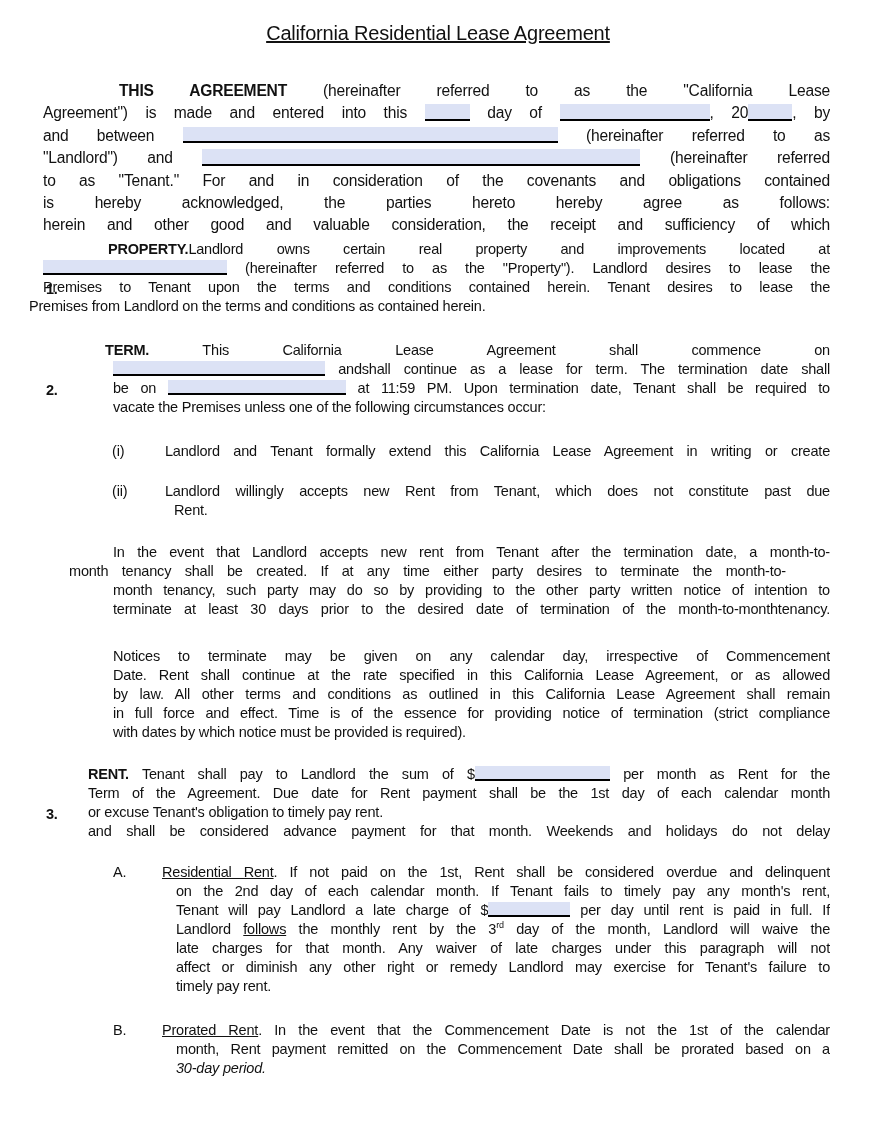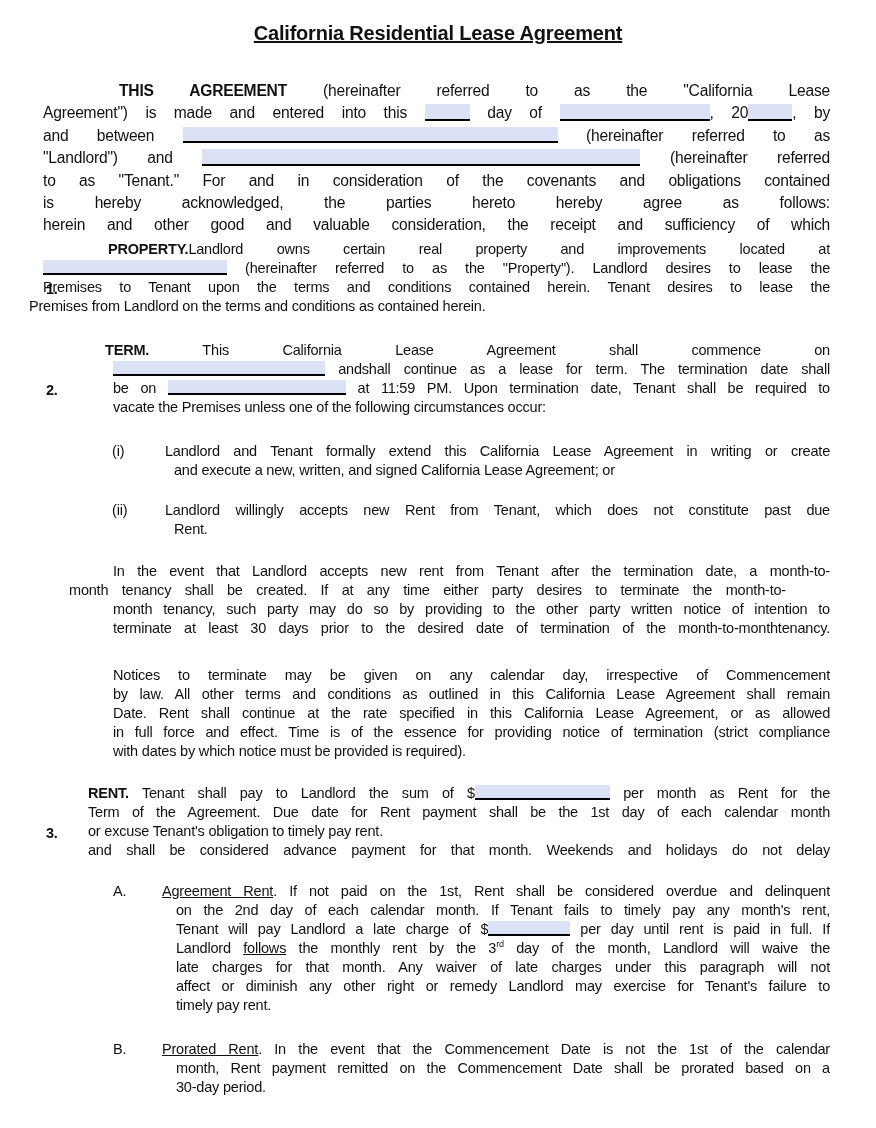--- a/index.html
+++ b/index.html
@@ -17,7 +17,7 @@
     text-align:center;
     font-size:20px;
     line-height:26px;
-    font-weight:700;
+    font-weight:400;
     text-decoration:underline;
   }
   .block{position:relative;}

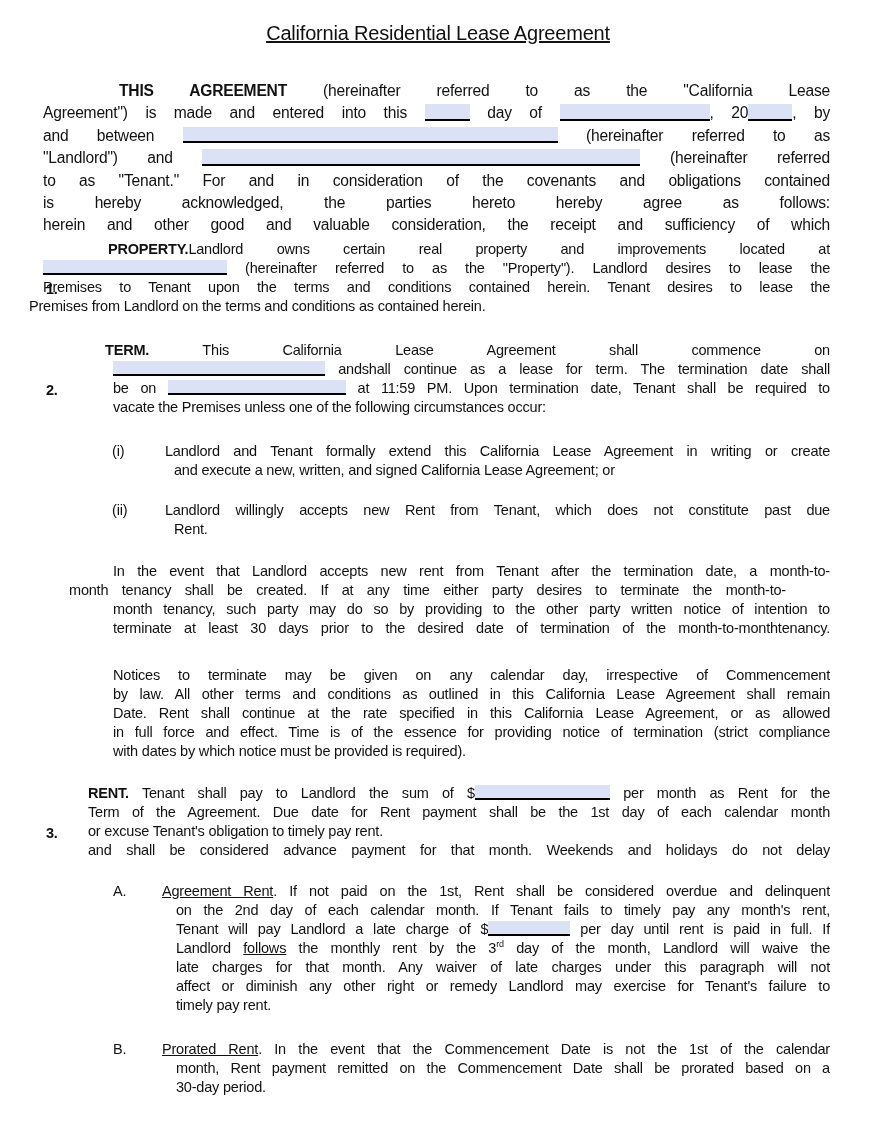--- a/index.html
+++ b/index.html
@@ -71,7 +71,6 @@
       <div class="block" style="margin-top: 25px; font-size: 14.5px;">
         <span class="marker" style="left: 112px; line-height: 19px;">(i)</span>
         <div class="line" style="margin-left: 165px; width: 665px; line-height: 19px; height: 19px;"><span>Landlord and Tenant formally extend this California Lease Agreement in writing or create</span></div>
-        <div class="line last" style="margin-left: 174px; width: 656px; line-height: 19px; height: 19px;"><span>and execute a new, written, and signed California Lease Agreement; or</span></div>
       </div>
       <div class="block" style="margin-top: 21px; font-size: 14.5px;">
         <span class="marker" style="left: 112px; line-height: 19px;">(ii)</span>

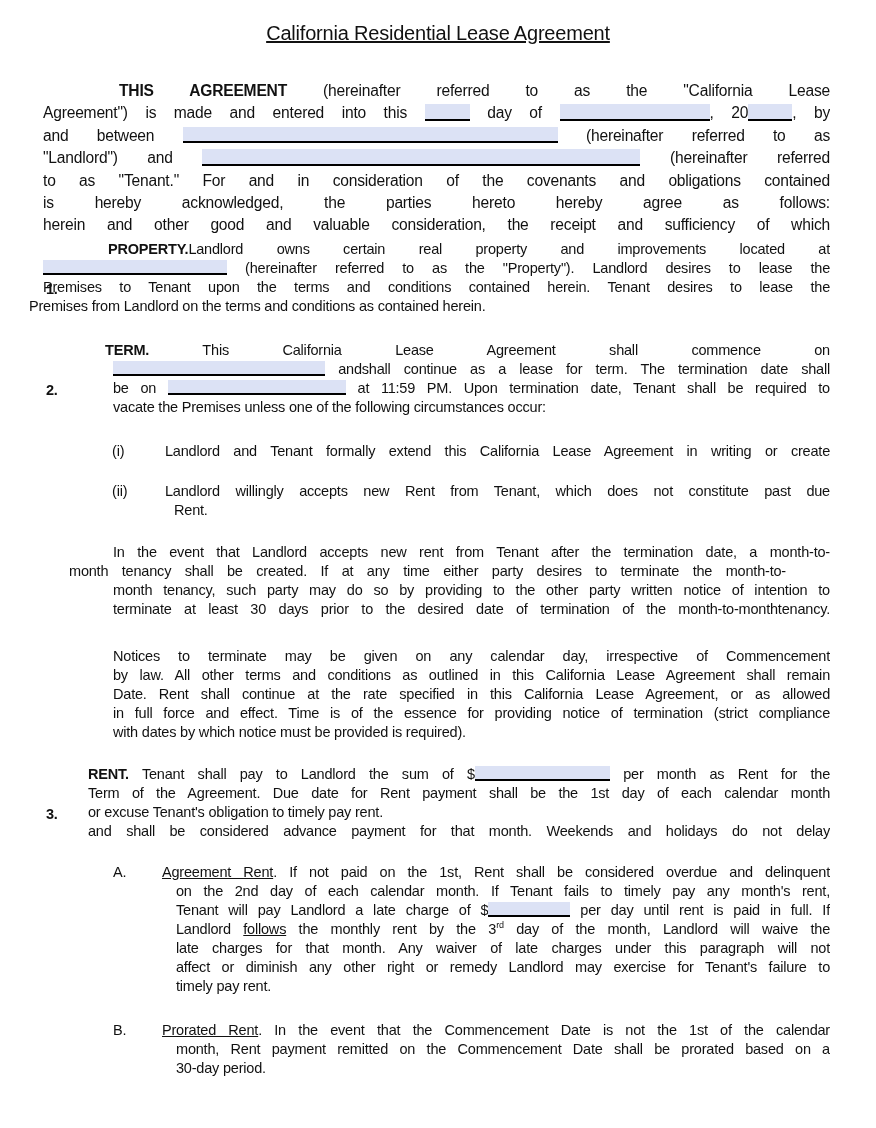--- a/index.html
+++ b/index.html
@@ -85,8 +85,8 @@
       </div>
       <div class="block" style="margin-top: 28px; font-size: 14.5px;">
         <div class="line" style="margin-left: 113px; width: 717px; line-height: 19px; height: 19px;"><span>Notices to terminate may be given on any calendar day, irrespective of Commencement</span></div>
+        <div class="line" style="margin-left: 113px; width: 717px; line-height: 19px; height: 19px;"><span>Date. Rent shall continue at the rate specified in this California Lease Agreement, or as allowed</span></div>
         <div class="line" style="margin-left: 113px; width: 717px; line-height: 19px; height: 19px;"><span>by law. All other terms and conditions as outlined in this California Lease Agreement shall remain</span></div>
-        <div class="line" style="margin-left: 113px; width: 717px; line-height: 19px; height: 19px;"><span>Date. Rent shall continue at the rate specified in this California Lease Agreement, or as allowed</span></div>
         <div class="line" style="margin-left: 113px; width: 717px; line-height: 19px; height: 19px;"><span>in full force and effect. Time is of the essence for providing notice of termination (strict compliance</span></div>
         <div class="line last" style="margin-left: 113px; width: 717px; line-height: 19px; height: 19px;"><span>with dates by which notice must be provided is required).</span></div>
       </div>

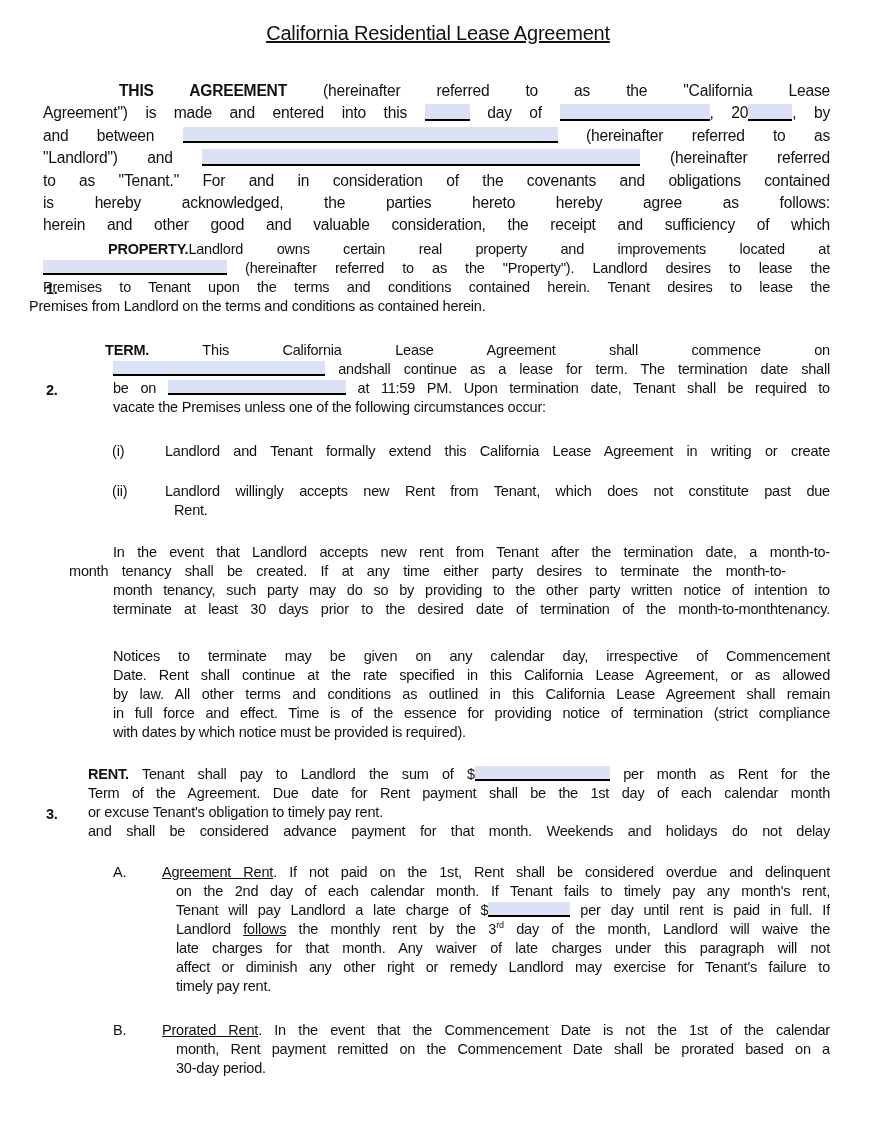--- a/index.html
+++ b/index.html
@@ -99,7 +99,7 @@
       </div>
       <div class="block" style="margin-top: 22px; font-size: 14.5px;">
         <span class="marker" style="left: 113px; line-height: 19px;">A.</span>
-        <div class="line" style="margin-left: 162px; width: 668px; line-height: 19px; height: 19px;"><span class="u">Agreement Rent</span><span>. If not paid on the 1st, Rent shall be considered overdue and delinquent</span></div>
+        <div class="line" style="margin-left: 162px; width: 668px; line-height: 19px; height: 19px;"><span class="u">Residential Rent</span><span>. If not paid on the 1st, Rent shall be considered overdue and delinquent</span></div>
         <div class="line" style="margin-left: 176px; width: 654px; line-height: 19px; height: 19px;"><span>on the 2nd day of each calendar month. If Tenant fails to timely pay any month's rent,</span></div>
         <div class="line" style="margin-left: 176px; width: 654px; line-height: 19px; height: 19px;"><span>Tenant will pay Landlord a late charge of $</span><span class="blank" style="width: 82px; background: rgb(220, 226, 245);"></span><span> per day until rent is paid in full. If</span></div>
         <div class="line" style="margin-left: 176px; width: 654px; line-height: 19px; height: 19px;"><span>Landlord </span><span class="u">follows</span><span> the monthly rent by the 3</span><sup>rd</sup><span> day of the month, Landlord will waive the</span></div>

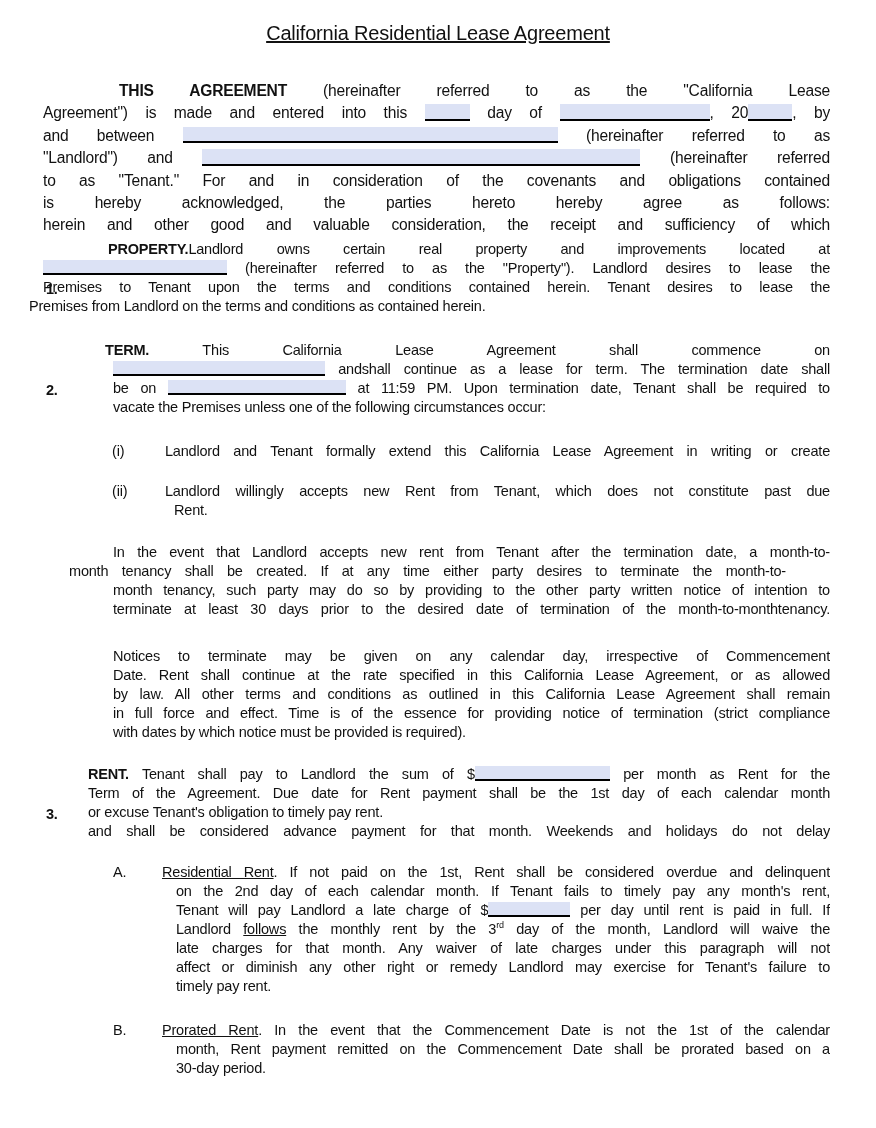--- a/index.html
+++ b/index.html
@@ -111,7 +111,7 @@
         <span class="marker" style="left: 113px; line-height: 19px;">B.</span>
         <div class="line" style="margin-left: 162px; width: 668px; line-height: 19px; height: 19px;"><span class="u">Prorated Rent</span><span>. In the event that the Commencement Date is not the 1st of the calendar</span></div>
         <div class="line" style="margin-left: 176px; width: 654px; line-height: 19px; height: 19px;"><span>month, Rent payment remitted on the Commencement Date shall be prorated based on a</span></div>
-        <div class="line last" style="margin-left: 176px; width: 654px; line-height: 19px; height: 19px;"><span>30-day period.</span></div>
+        <div class="line last" style="margin-left: 176px; width: 654px; line-height: 19px; height: 19px; font-style: italic;"><span>30-day period.</span></div>
       </div>
     </div>
 </div>

